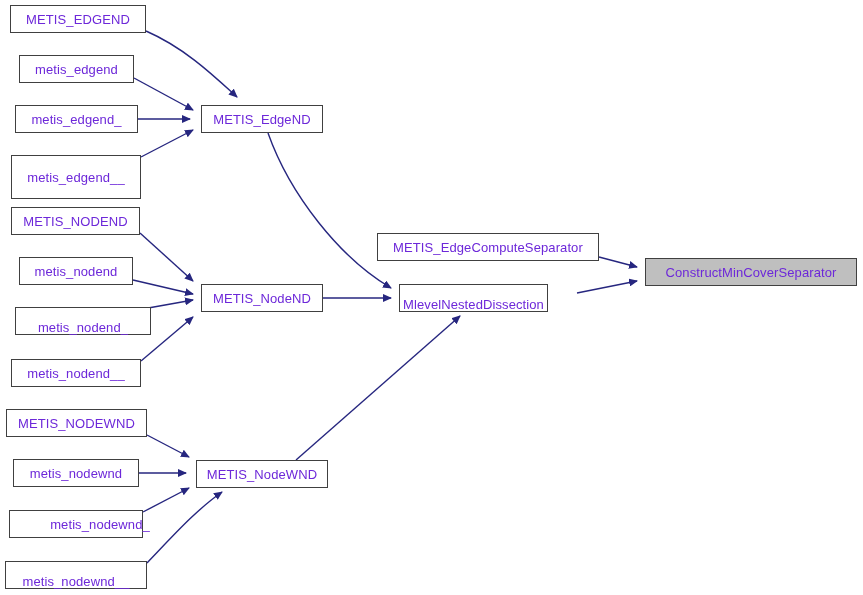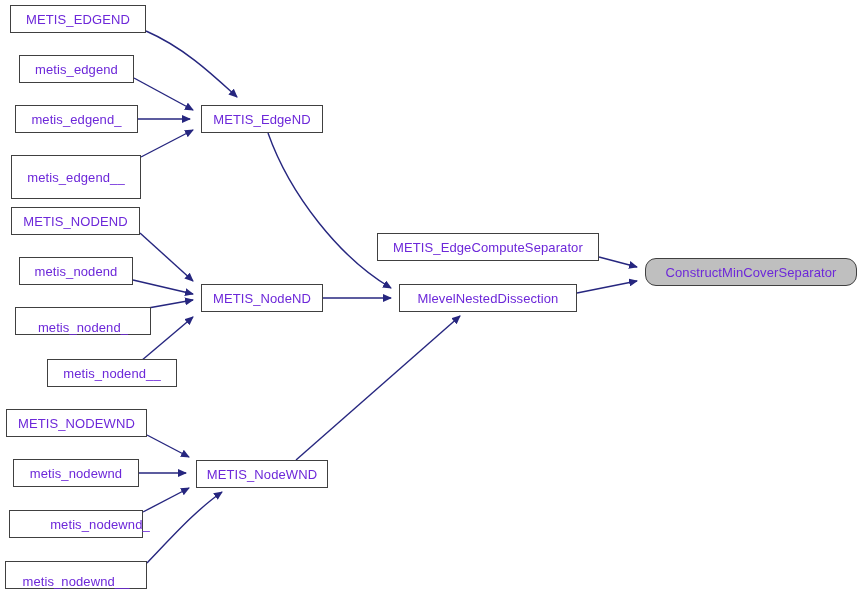--- a/index.html
+++ b/index.html
@@ -125,7 +125,7 @@
       <div class="node" style="left: 399px; top: 284px; width: 178px; height: 28px;">
         <span>MlevelNestedDissection</span>
       </div>
-      <div class="node highlight" style="left: 645px; top: 258px; width: 212px; height: 28px; border-radius: 11px;">
+      <div class="node highlight" style="left: 645px; top: 258px; width: 212px; height: 28px;">
         <span>ConstructMinCoverSeparator</span>
       </div>
     </div>

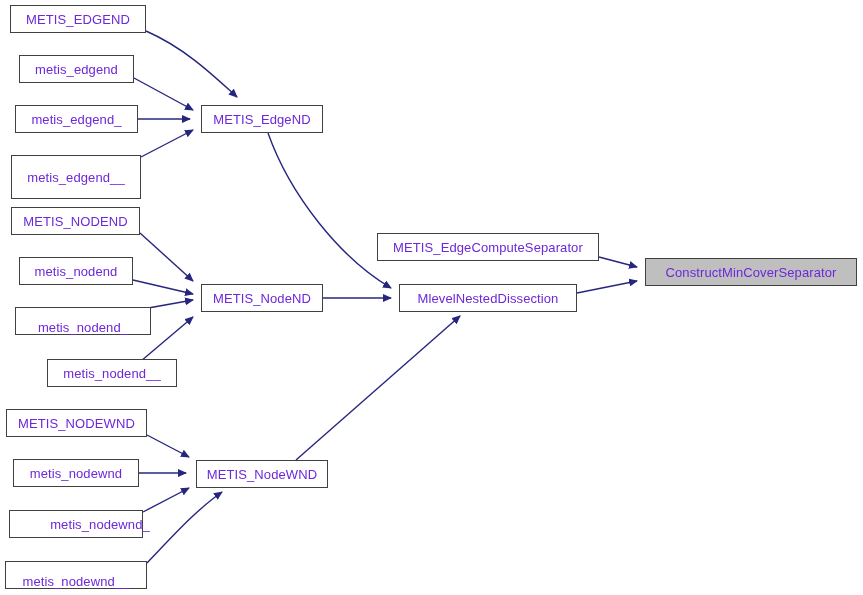--- a/index.html
+++ b/index.html
@@ -122,7 +122,7 @@
       <div class="node" style="left: 377px; top: 233px; width: 222px; height: 28px;">
         <span>METIS_EdgeComputeSeparator</span>
       </div>
-      <div class="node" style="left: 399px; top: 284px; width: 178px; height: 28px;">
+      <div class="node" style="left: 399px; top: 284px; width: 149px; height: 28px; align-items: flex-end;">
         <span>MlevelNestedDissection</span>
       </div>
       <div class="node highlight" style="left: 645px; top: 258px; width: 212px; height: 28px;">

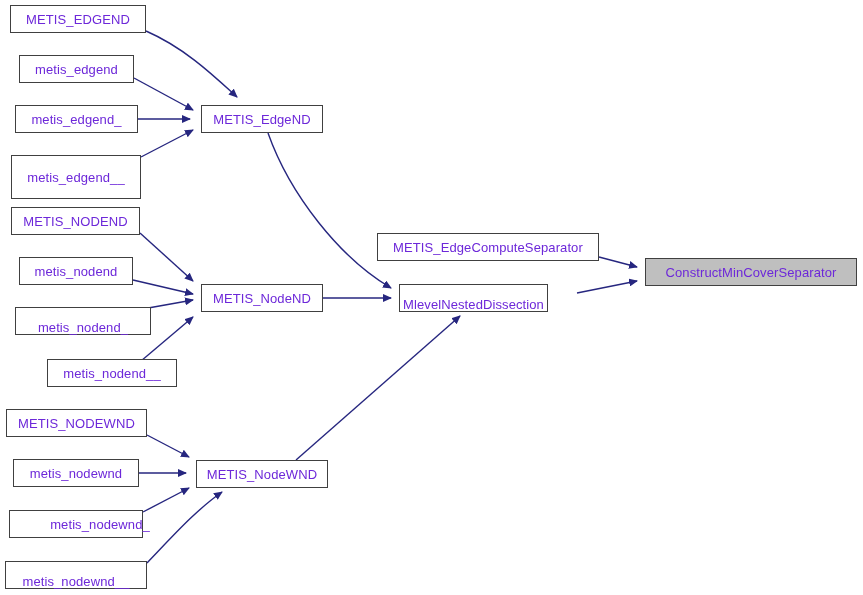--- a/index.html
+++ b/index.html
@@ -98,7 +98,7 @@
       <div class="node" style="left: 15px; top: 307px; width: 136px; height: 28px; align-items: flex-end;">
         <span>metis_nodend_</span>
       </div>
-      <div class="node" style="left: 11px; top: 359px; width: 130px; height: 28px; margin-left: 36px;">
+      <div class="node" style="left: 11px; top: 359px; width: 130px; height: 28px;">
         <span>metis_nodend__</span>
       </div>
       <div class="node" style="left: 201px; top: 284px; width: 122px; height: 28px;">

